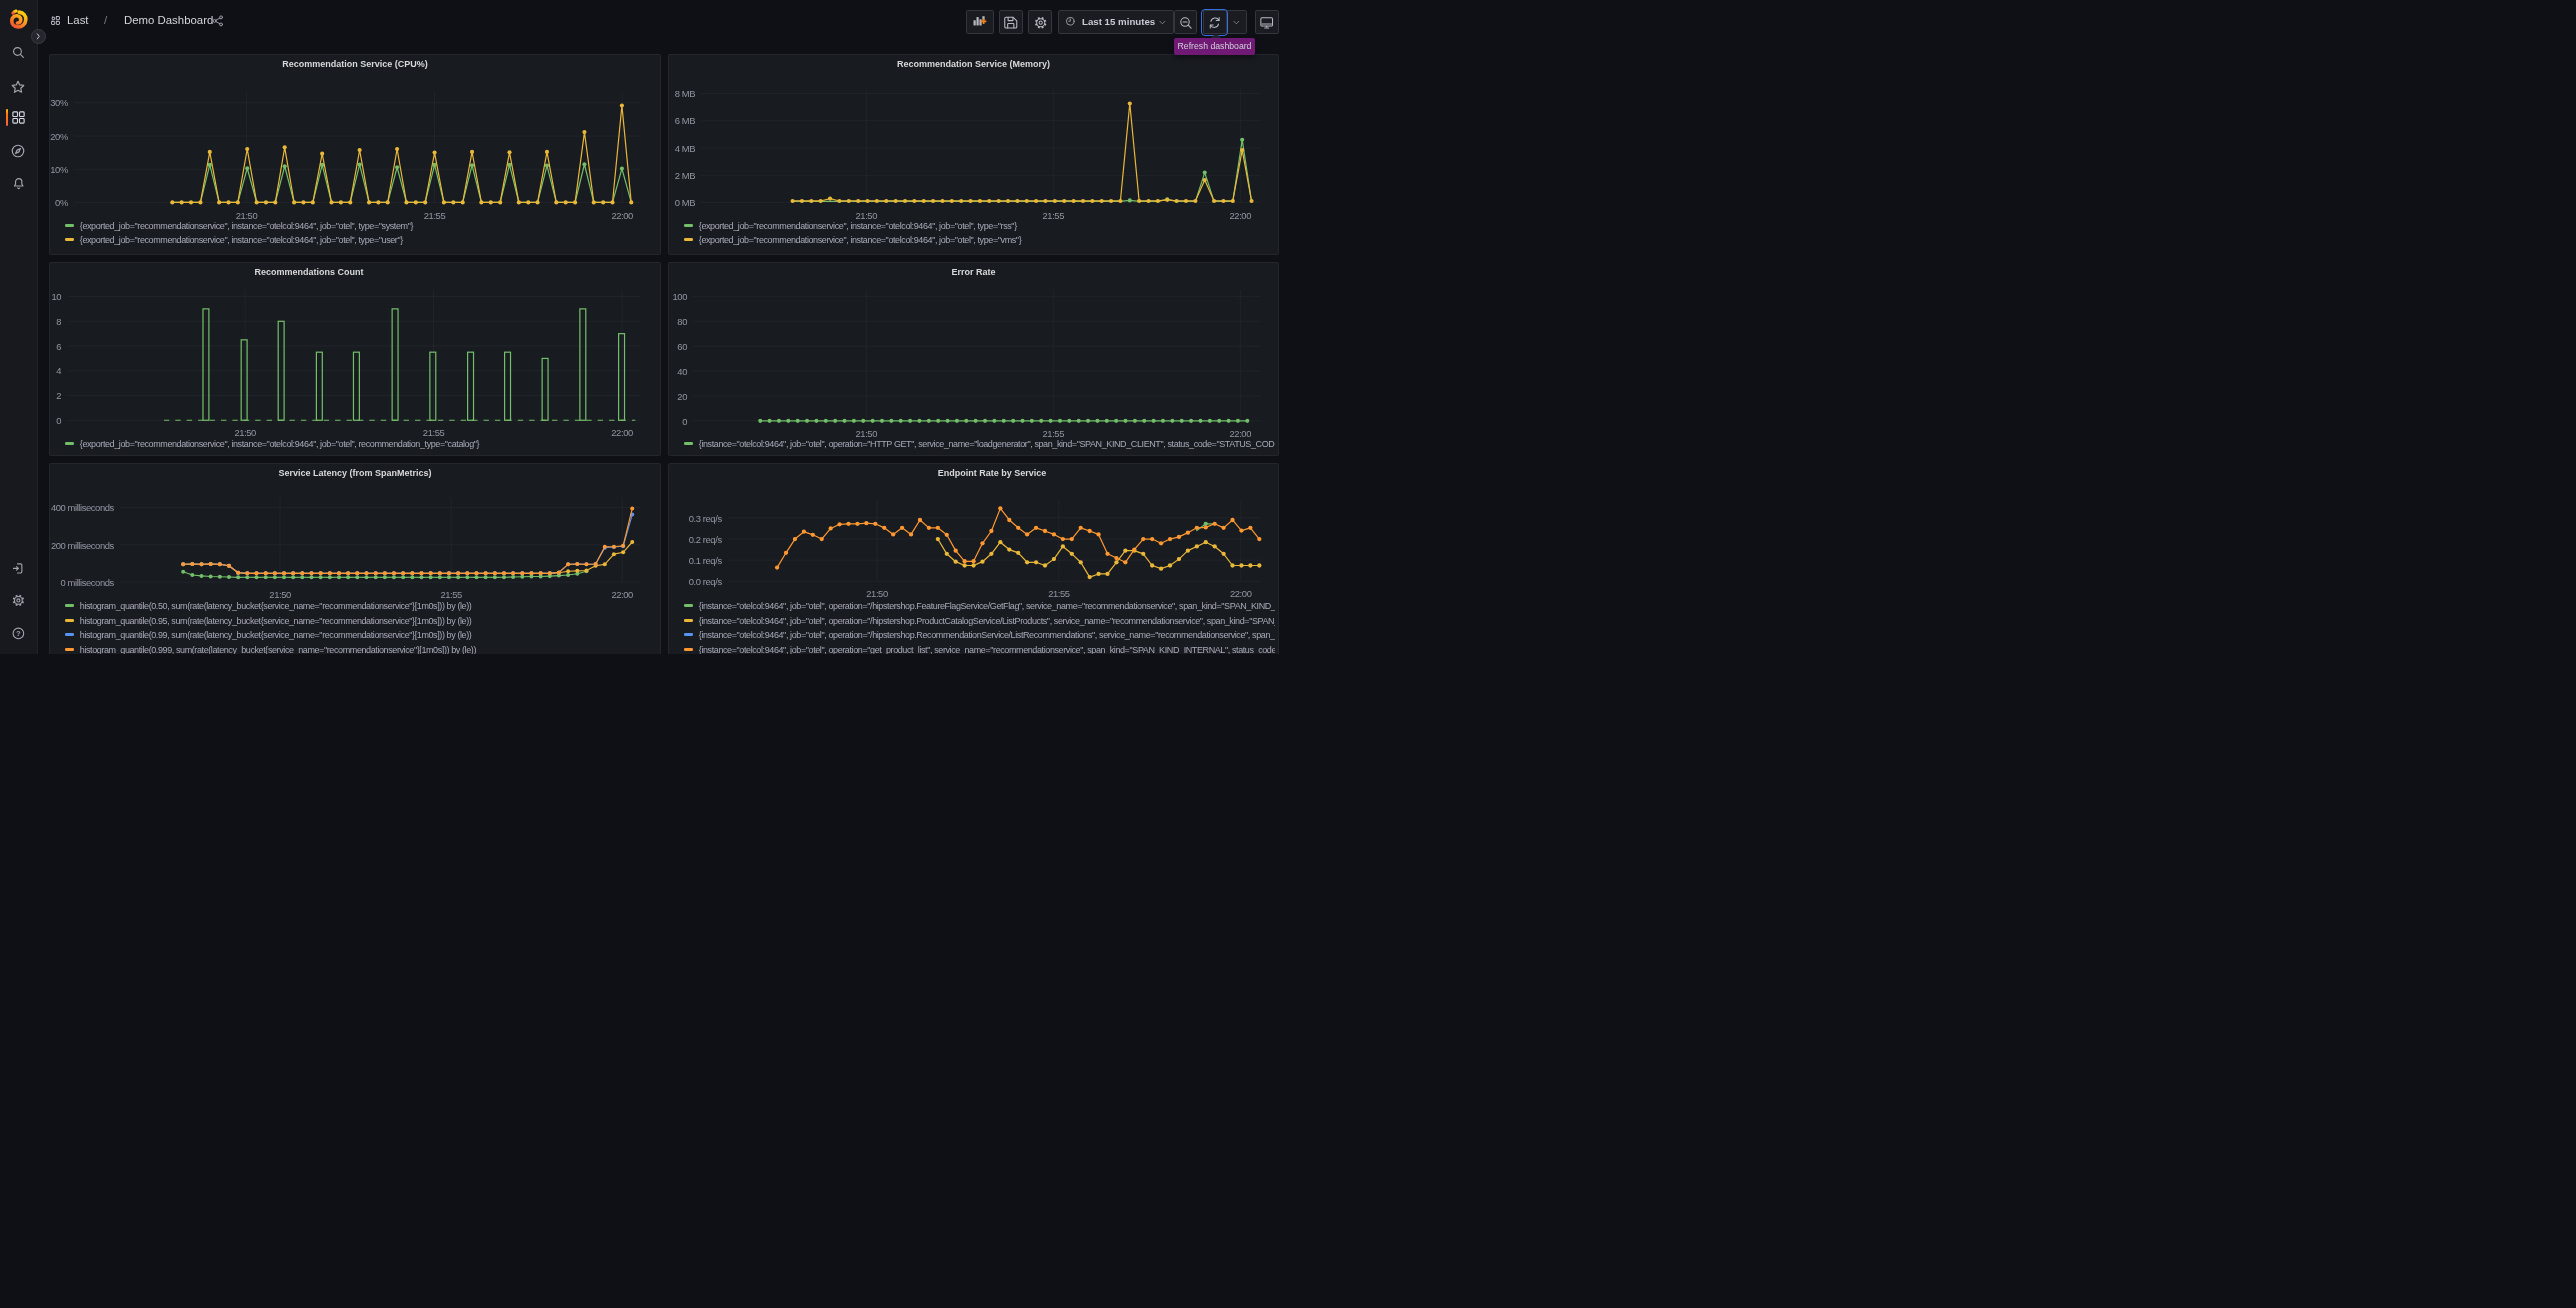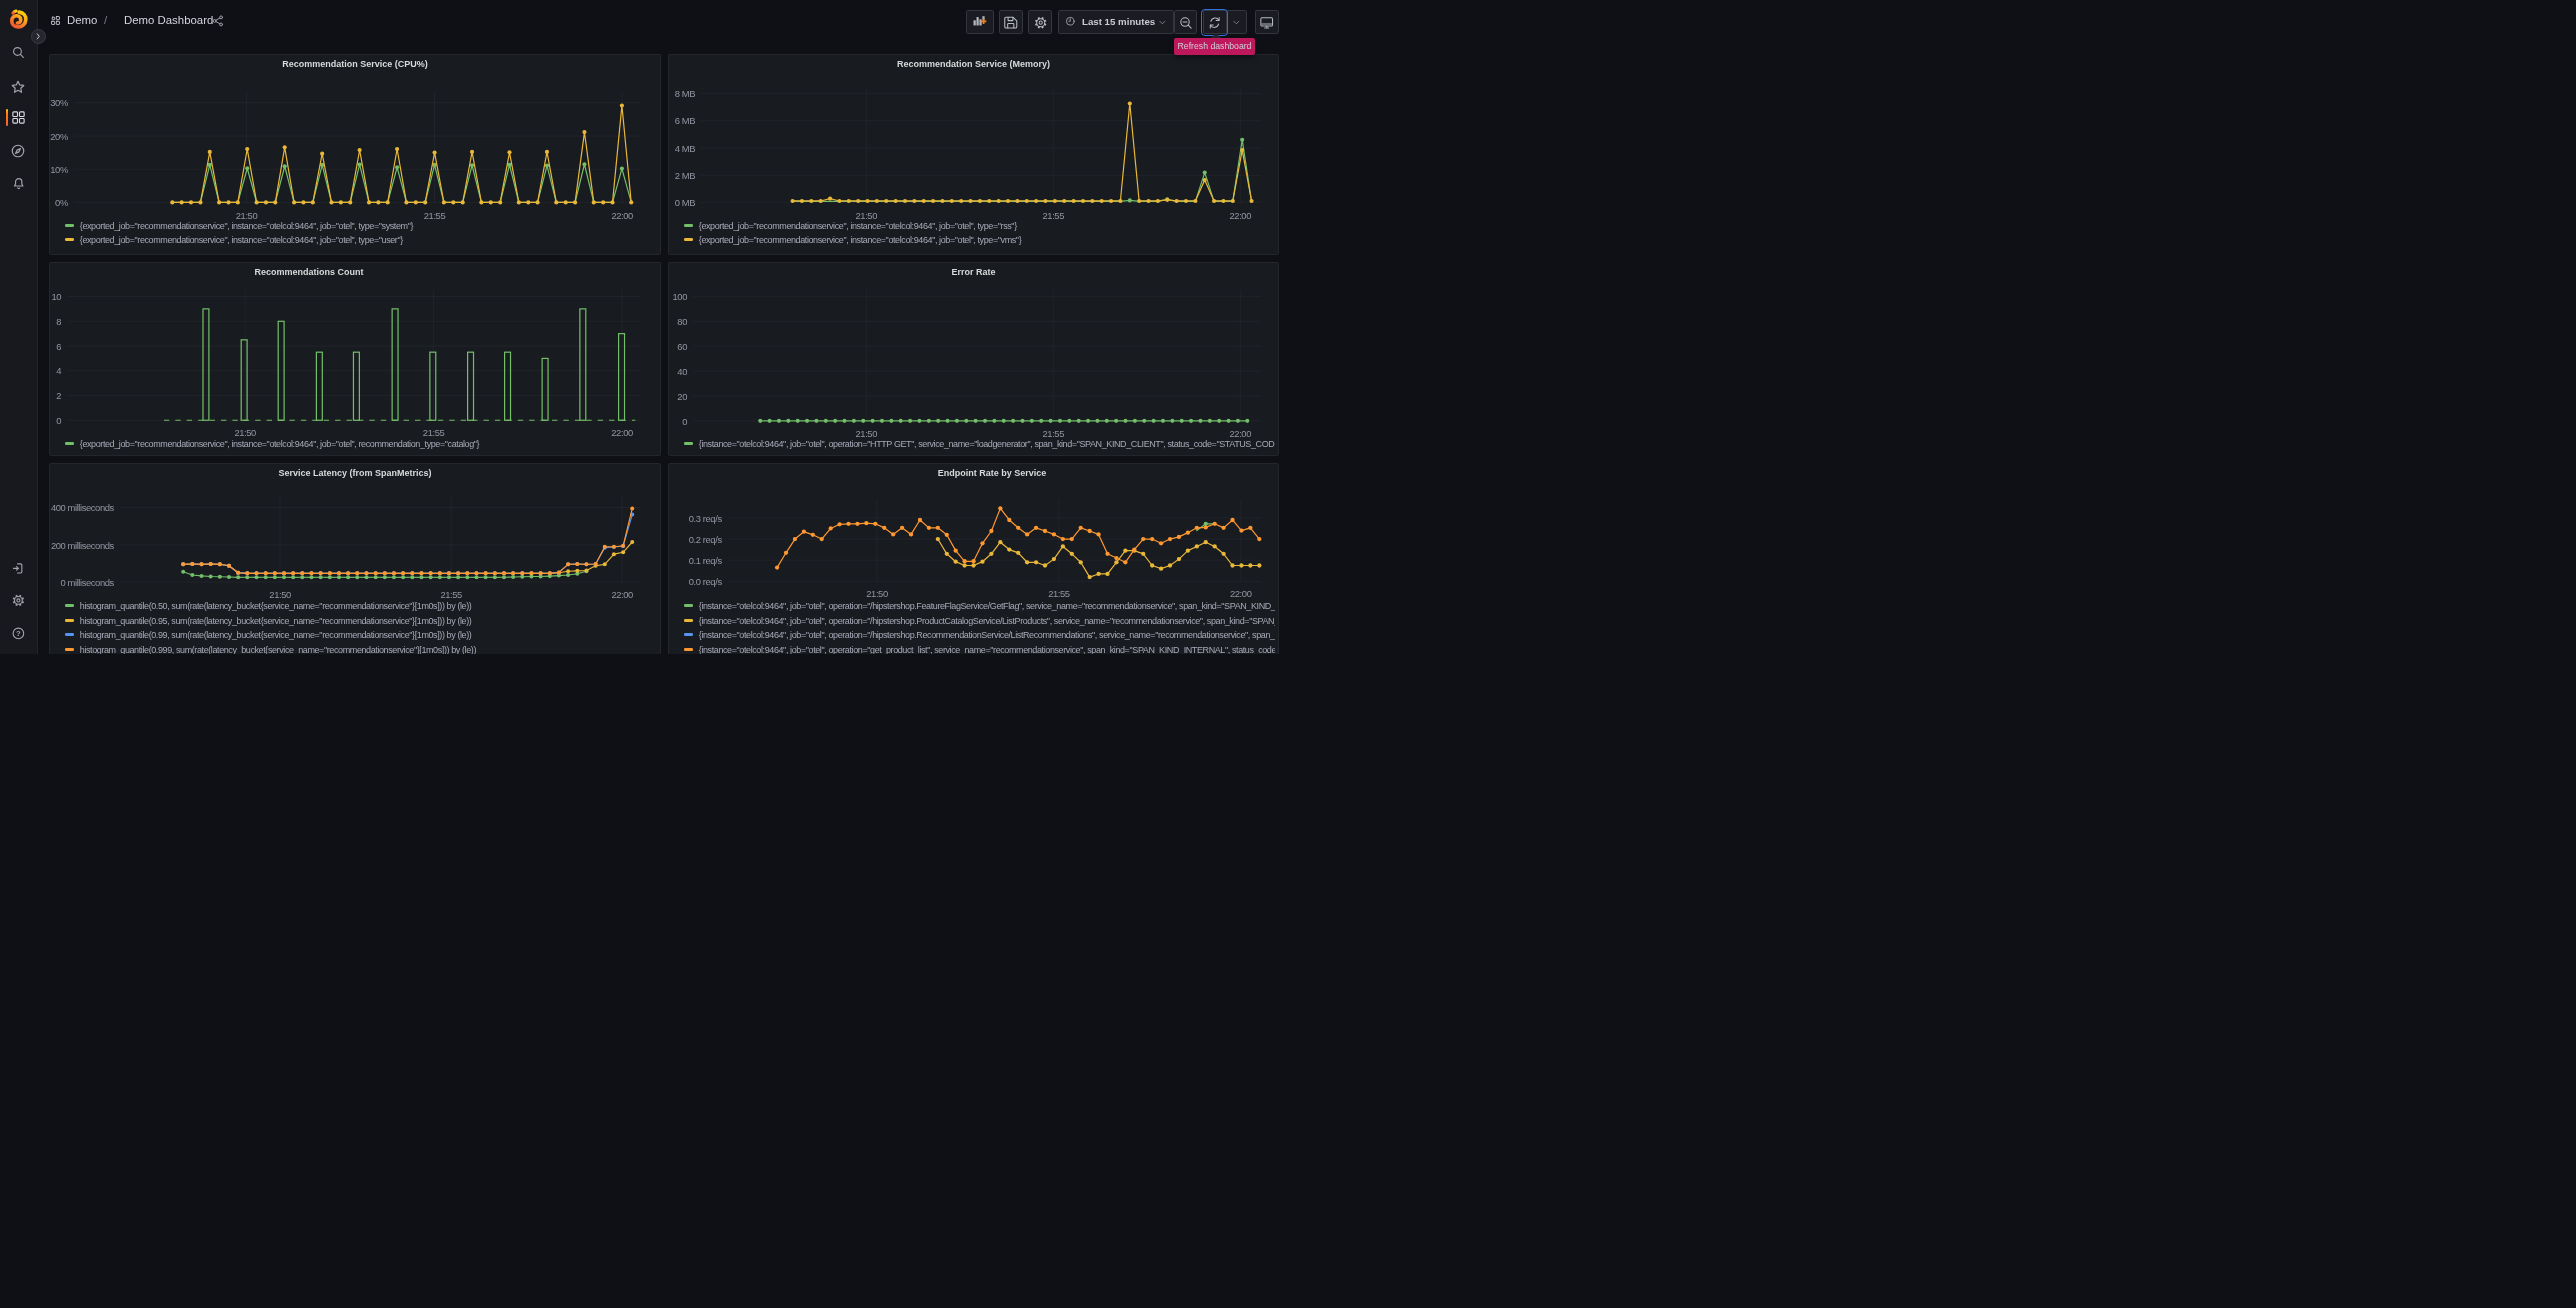--- a/index.html
+++ b/index.html
@@ -115,7 +115,7 @@
       <rect x="3.4" y="13.8" width="6.8" height="6.8" rx="1" stroke="#d9dbe4" stroke-width="1.8" stroke-linecap="round" stroke-linejoin="round"></rect>
       <rect x="13.8" y="13.8" width="6.8" height="6.8" rx="1" stroke="#d9dbe4" stroke-width="1.8" stroke-linecap="round" stroke-linejoin="round"></rect>
     </svg>
-    <div class="crumb" style="left:67px;top:13px">Demo</div>
+    <div class="crumb" style="left:67px;top:13px">Last</div>
     <div class="crumb sep" style="left:104px;top:13px">/</div>
     <div class="crumb" style="left:124px;top:13px">Demo Dashboard</div>
     <svg style="position:absolute;left:212px;top:14.8px" width="11.8" height="11.8" viewBox="0 0 22 22" fill="none">

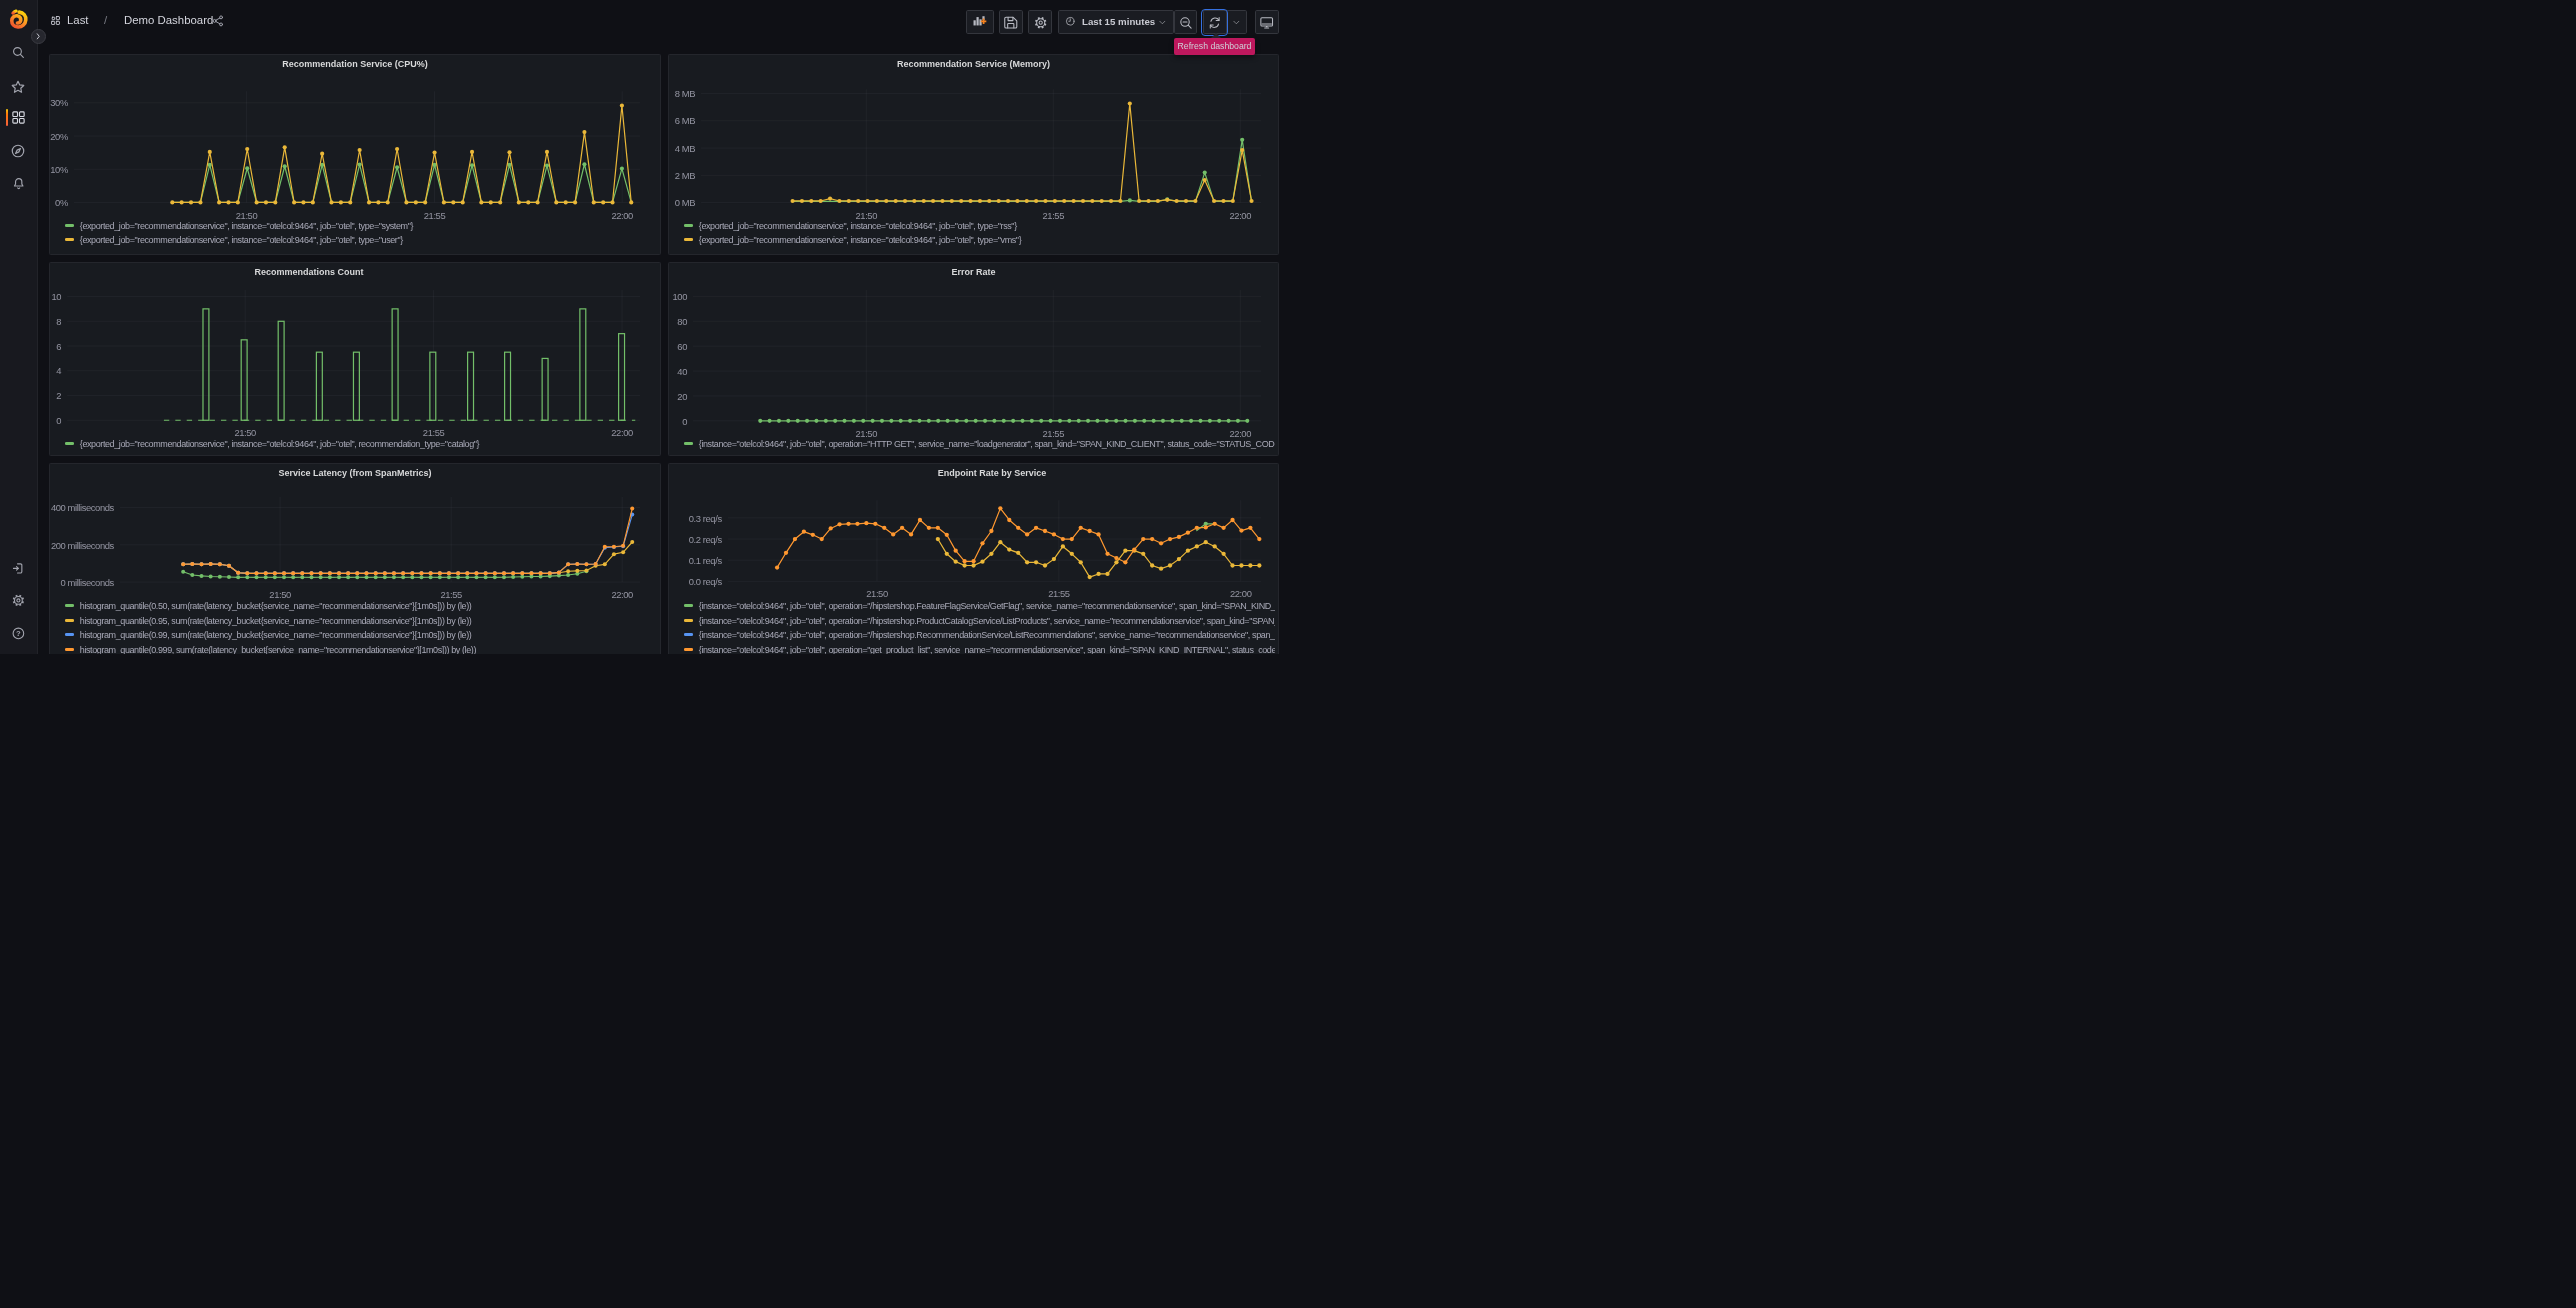--- a/index.html
+++ b/index.html
@@ -16,7 +16,7 @@
 .tbtn{position:absolute;top:10.4px;height:23.4px;background:#1a1c22;border:0.7px solid #34363d;border-radius:1.7px}
 .tbtxt{position:absolute;font-size:9.7px;font-weight:700;color:#c9cad2;line-height:12px;white-space:nowrap}
 .focusring{position:absolute;left:1201px;top:8.5px;width:27px;height:27px;border:1.6px solid #3570e0;border-radius:4px}
-.tooltip{position:absolute;left:1174px;top:38px;width:81px;height:17px;background:#be185d;border-radius:2px;color:#cfd1d9;font-size:8.7px;line-height:17px;text-align:center;white-space:nowrap;box-shadow:0 2.7px 5.4px rgba(0,0,0,.4)}
+.tooltip{position:absolute;left:1174px;top:38px;width:81px;height:17px;background:#701a75;border-radius:2px;color:#cfd1d9;font-size:8.7px;line-height:17px;text-align:center;white-space:nowrap;box-shadow:0 2.7px 5.4px rgba(0,0,0,.4)}
 .tooltip-arrow{position:absolute;left:1211px;top:33px;width:0;height:0;border-left:5.4px solid transparent;border-right:5.4px solid transparent;border-bottom:5.4px solid #24262e}
 svg text{font-family:"Liberation Sans",sans-serif}
 </style></head>

